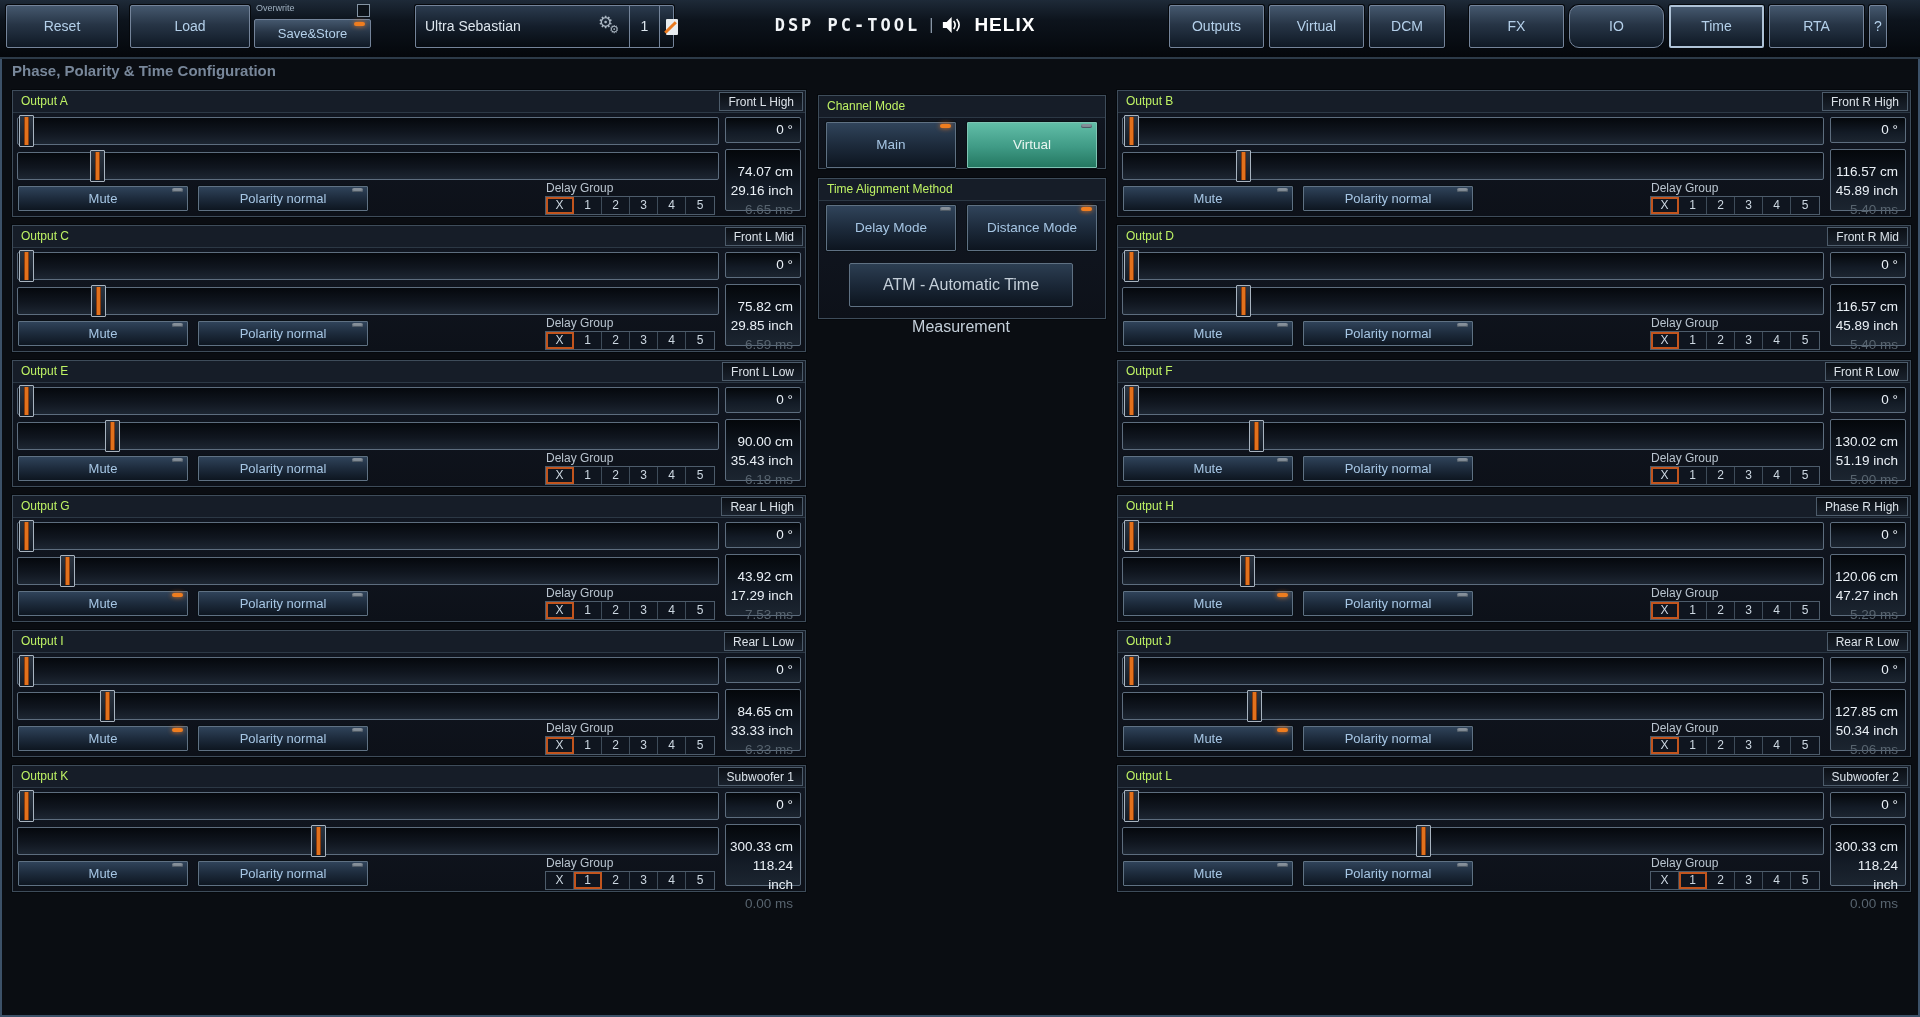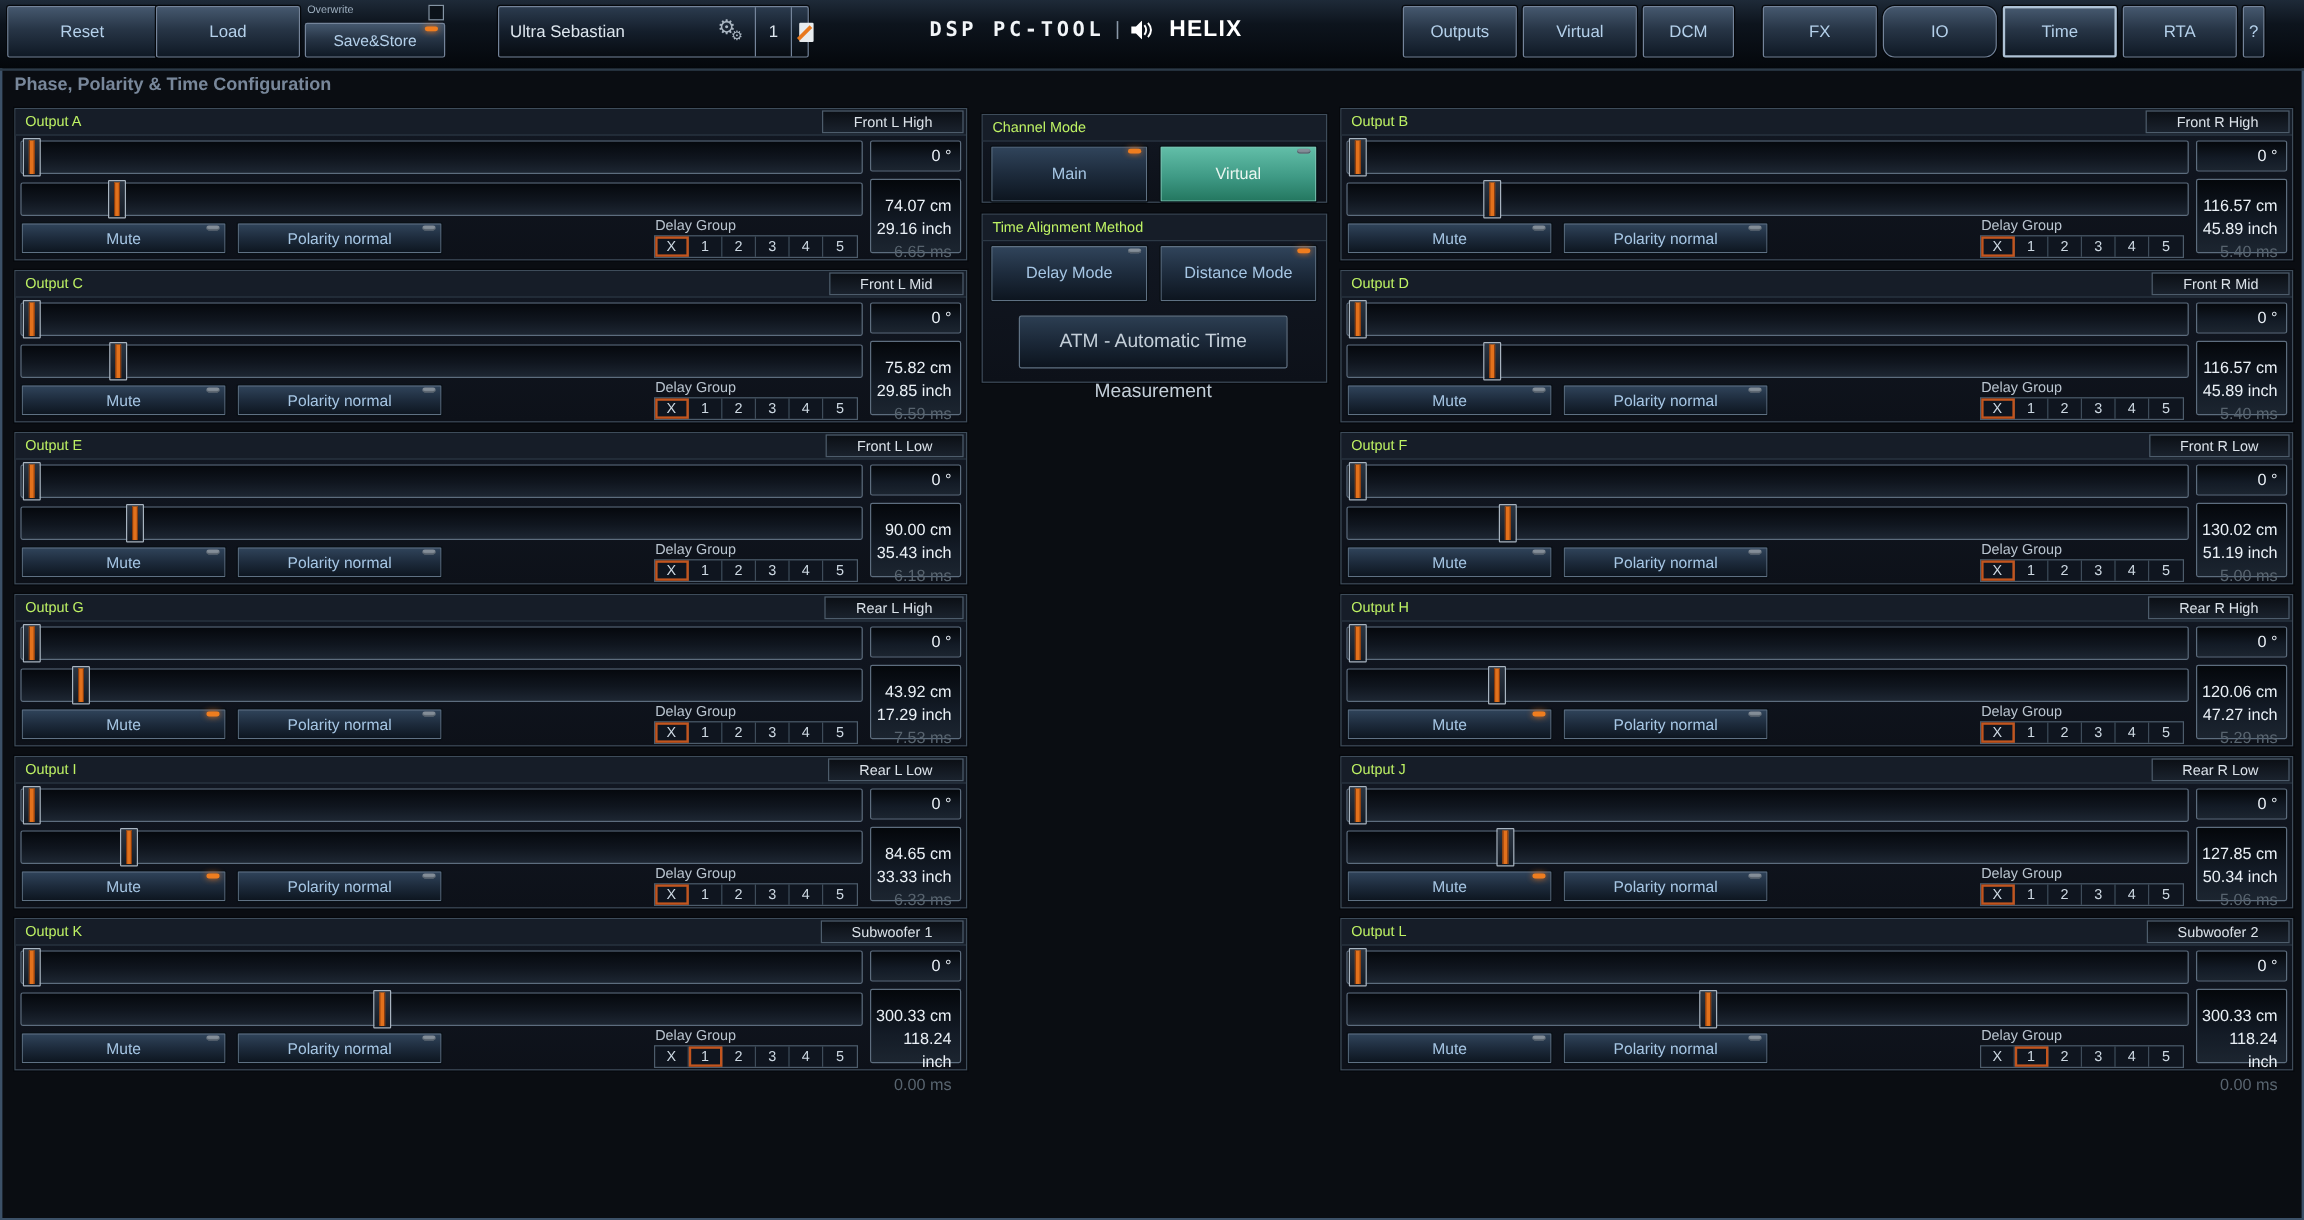--- a/index.html
+++ b/index.html
@@ -143,7 +143,7 @@
 <body>
 
 <div class="topbar">
-  <div class="tbtn" style="left:6px;width:125px;">Reset</div>
+  <div class="tbtn" style="left:6px;width:112px;">Reset</div>
   <div class="tbtn" style="left:130px;width:120px;">Load</div>
 
   <div class="savegroup">

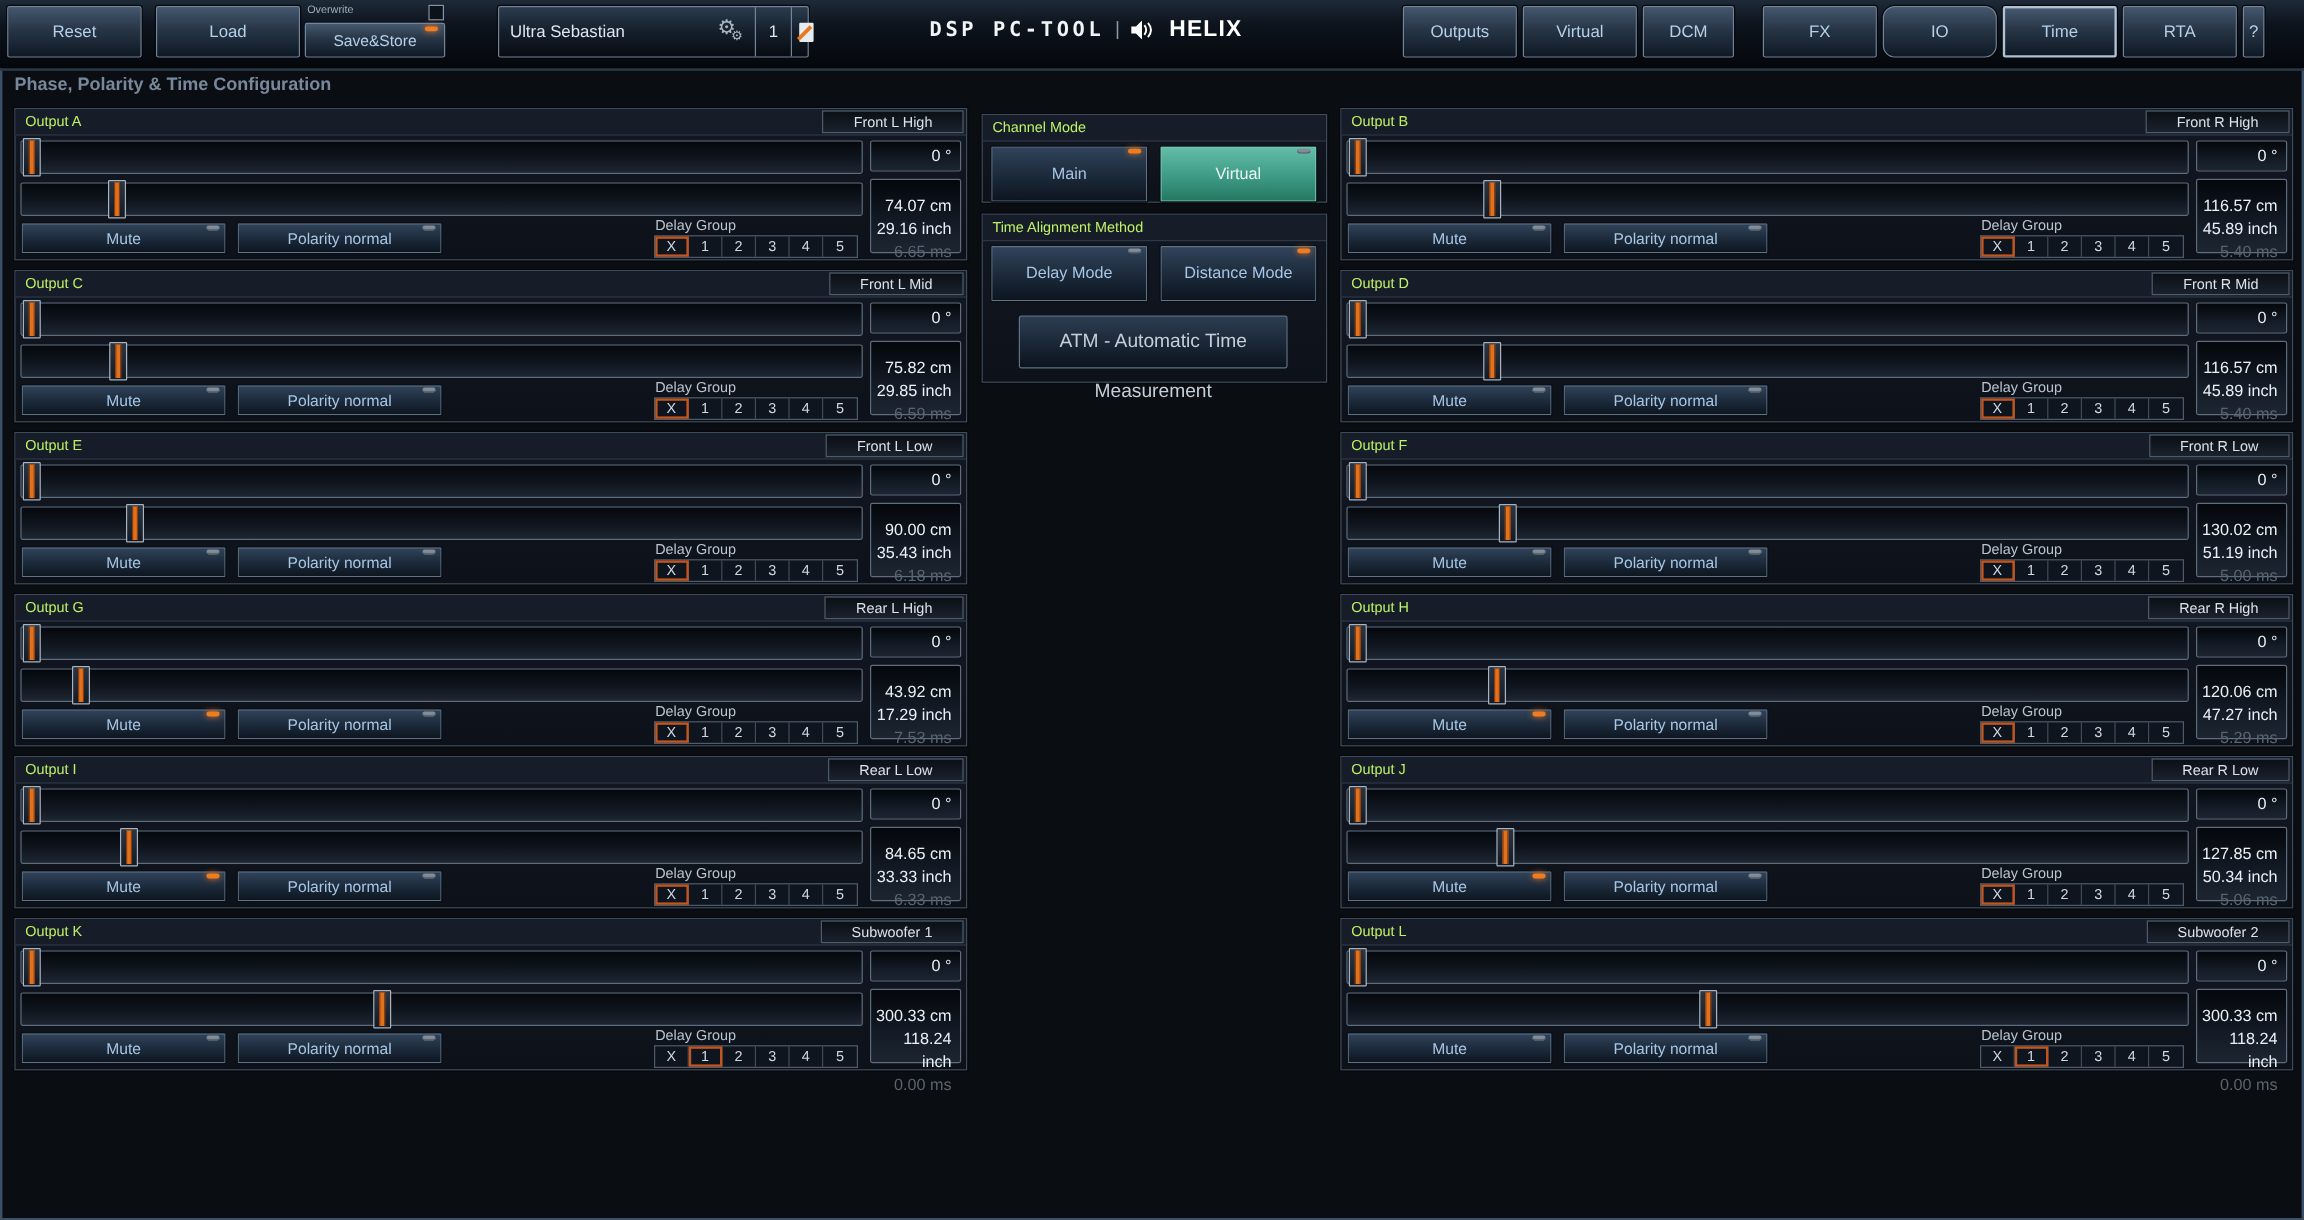--- a/index.html
+++ b/index.html
@@ -69,7 +69,7 @@
   .panel-header .hdr-label{margin-left:8px;line-height:21px;font-size:12px;color:#bef264;}
   .channel-name{
     position:absolute;right:2px;top:1px;height:19px;line-height:19px;box-sizing:border-box;
-    border:1px solid #4d5c6b;padding:0 25px;font-size:12px;color:#dbe2e9;
+    border:1px solid #4d5c6b;padding:0 8px;font-size:12px;color:#dbe2e9;
     background:linear-gradient(180deg,#0b0f15,#1a222d);
   }
   .slider{

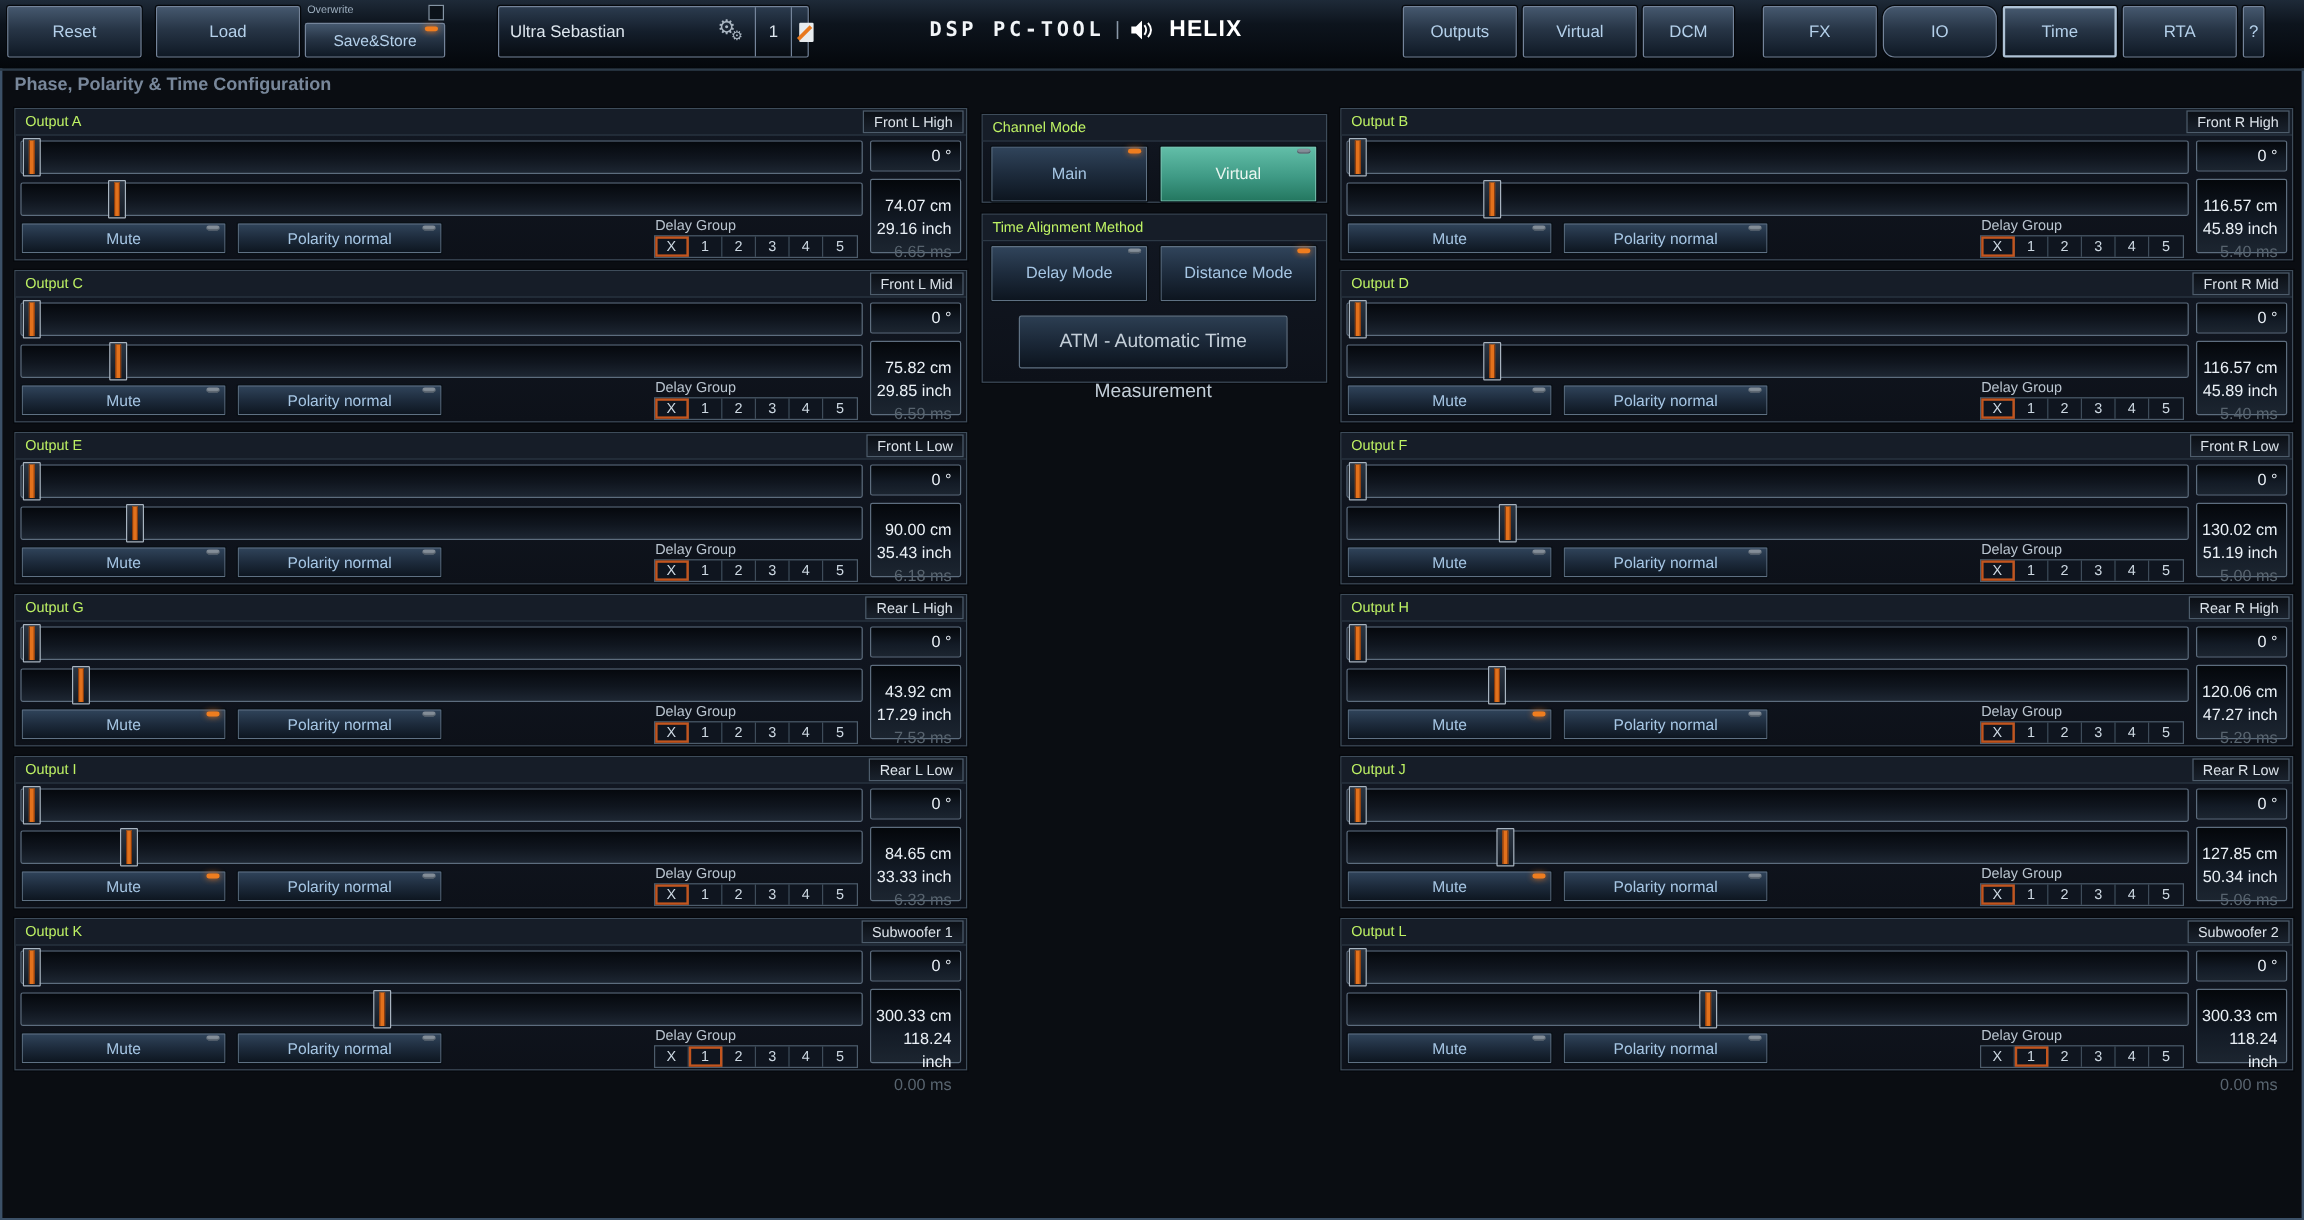--- a/index.html
+++ b/index.html
@@ -574,7 +574,7 @@
     <div class="panel output-panel">
     <div class="panel-header">
       <span class="hdr-label">Output H</span>
-      <span class="channel-name">Rear R High</span>
+      <span class="channel-name">Phase R High</span>
     </div>
     <div class="slider phase-slider">
       <div class="handle">

